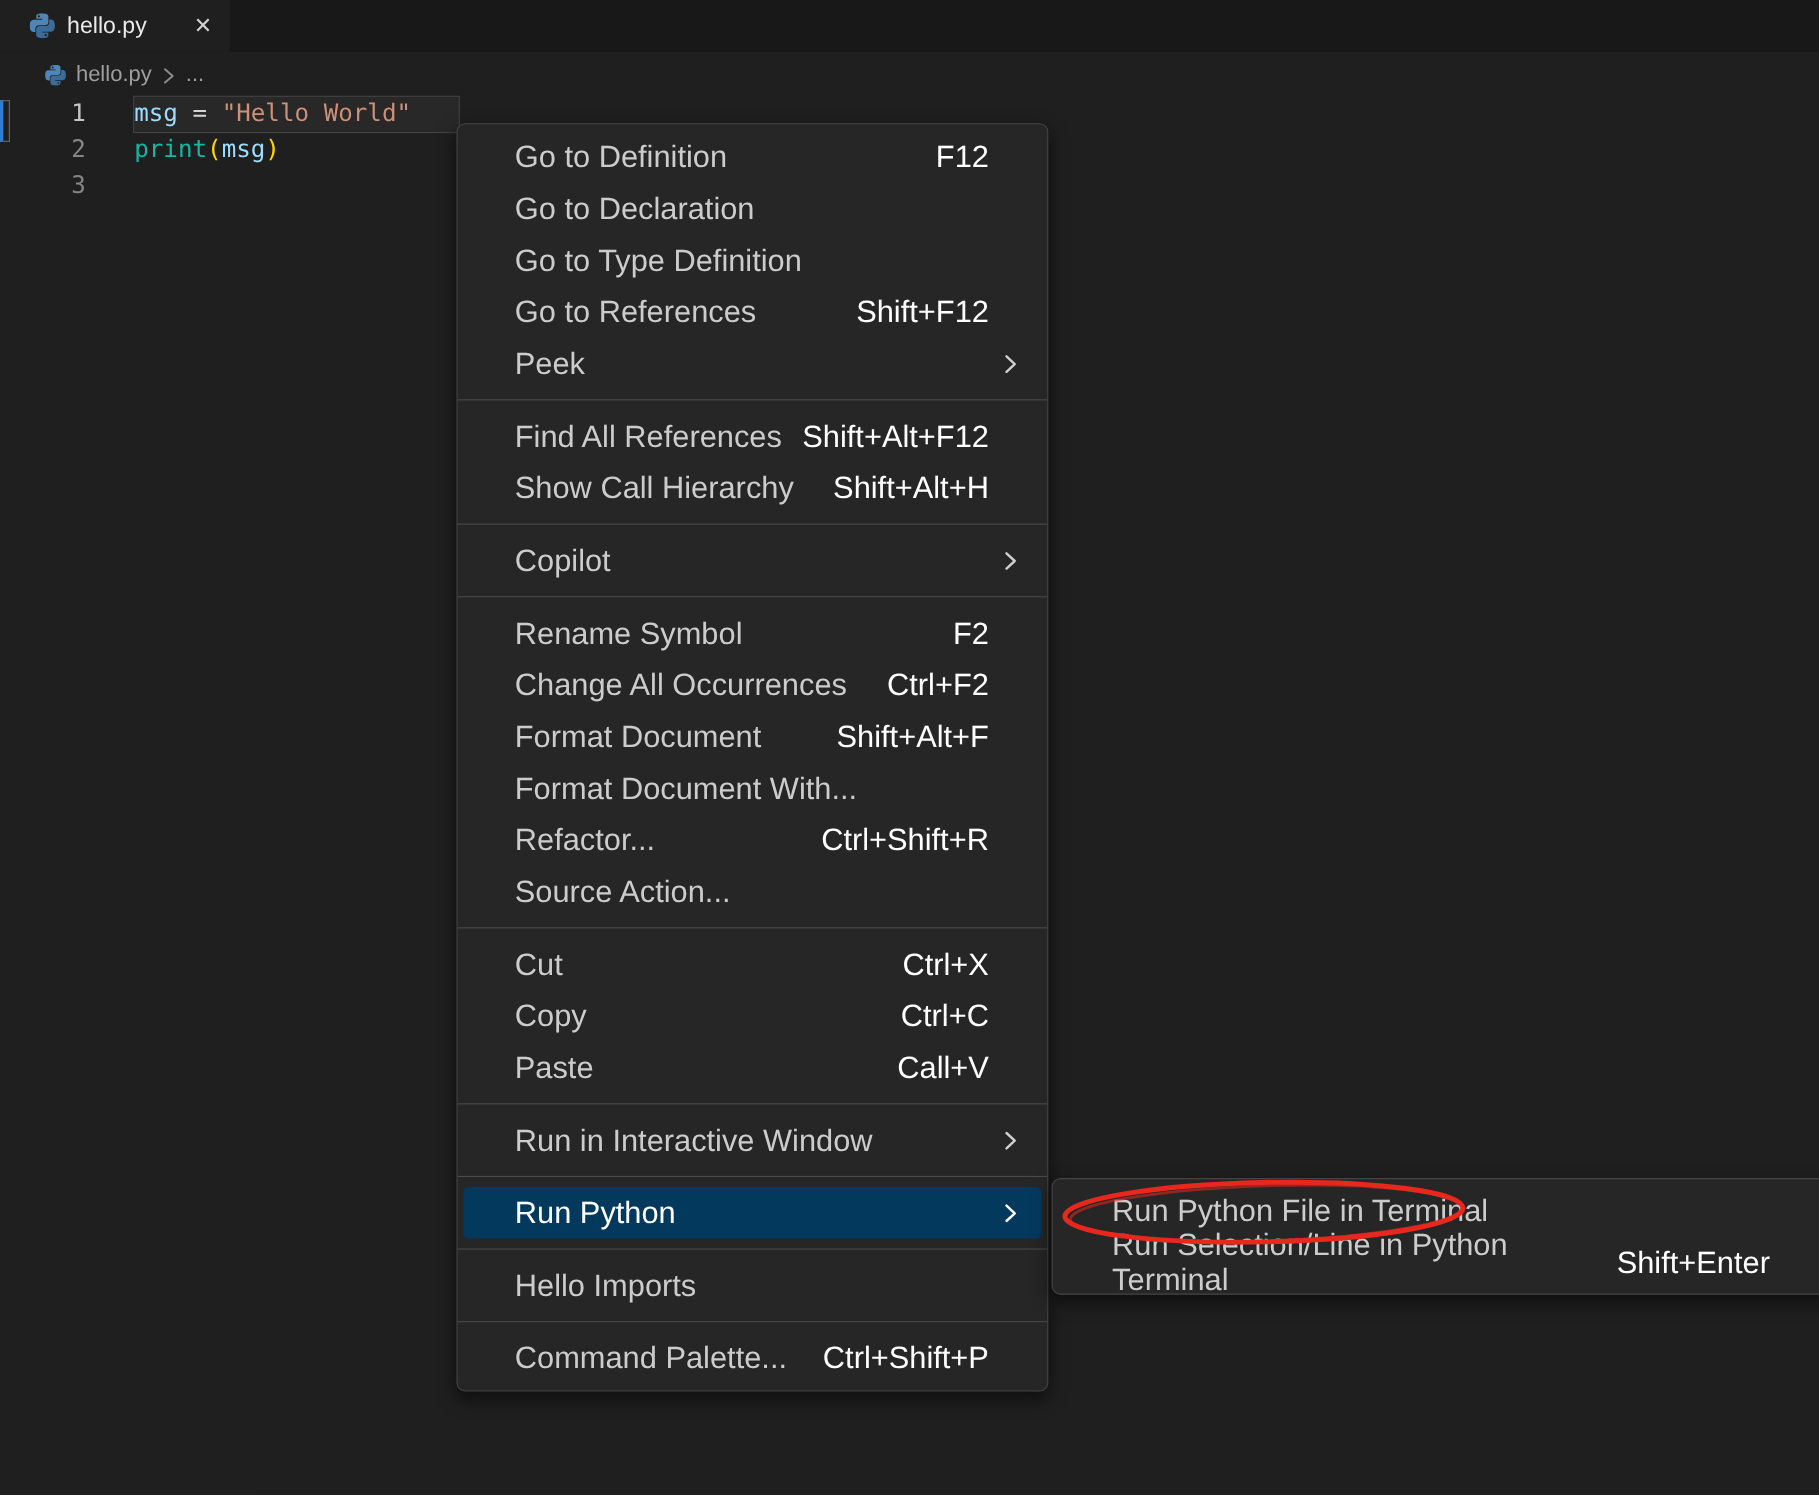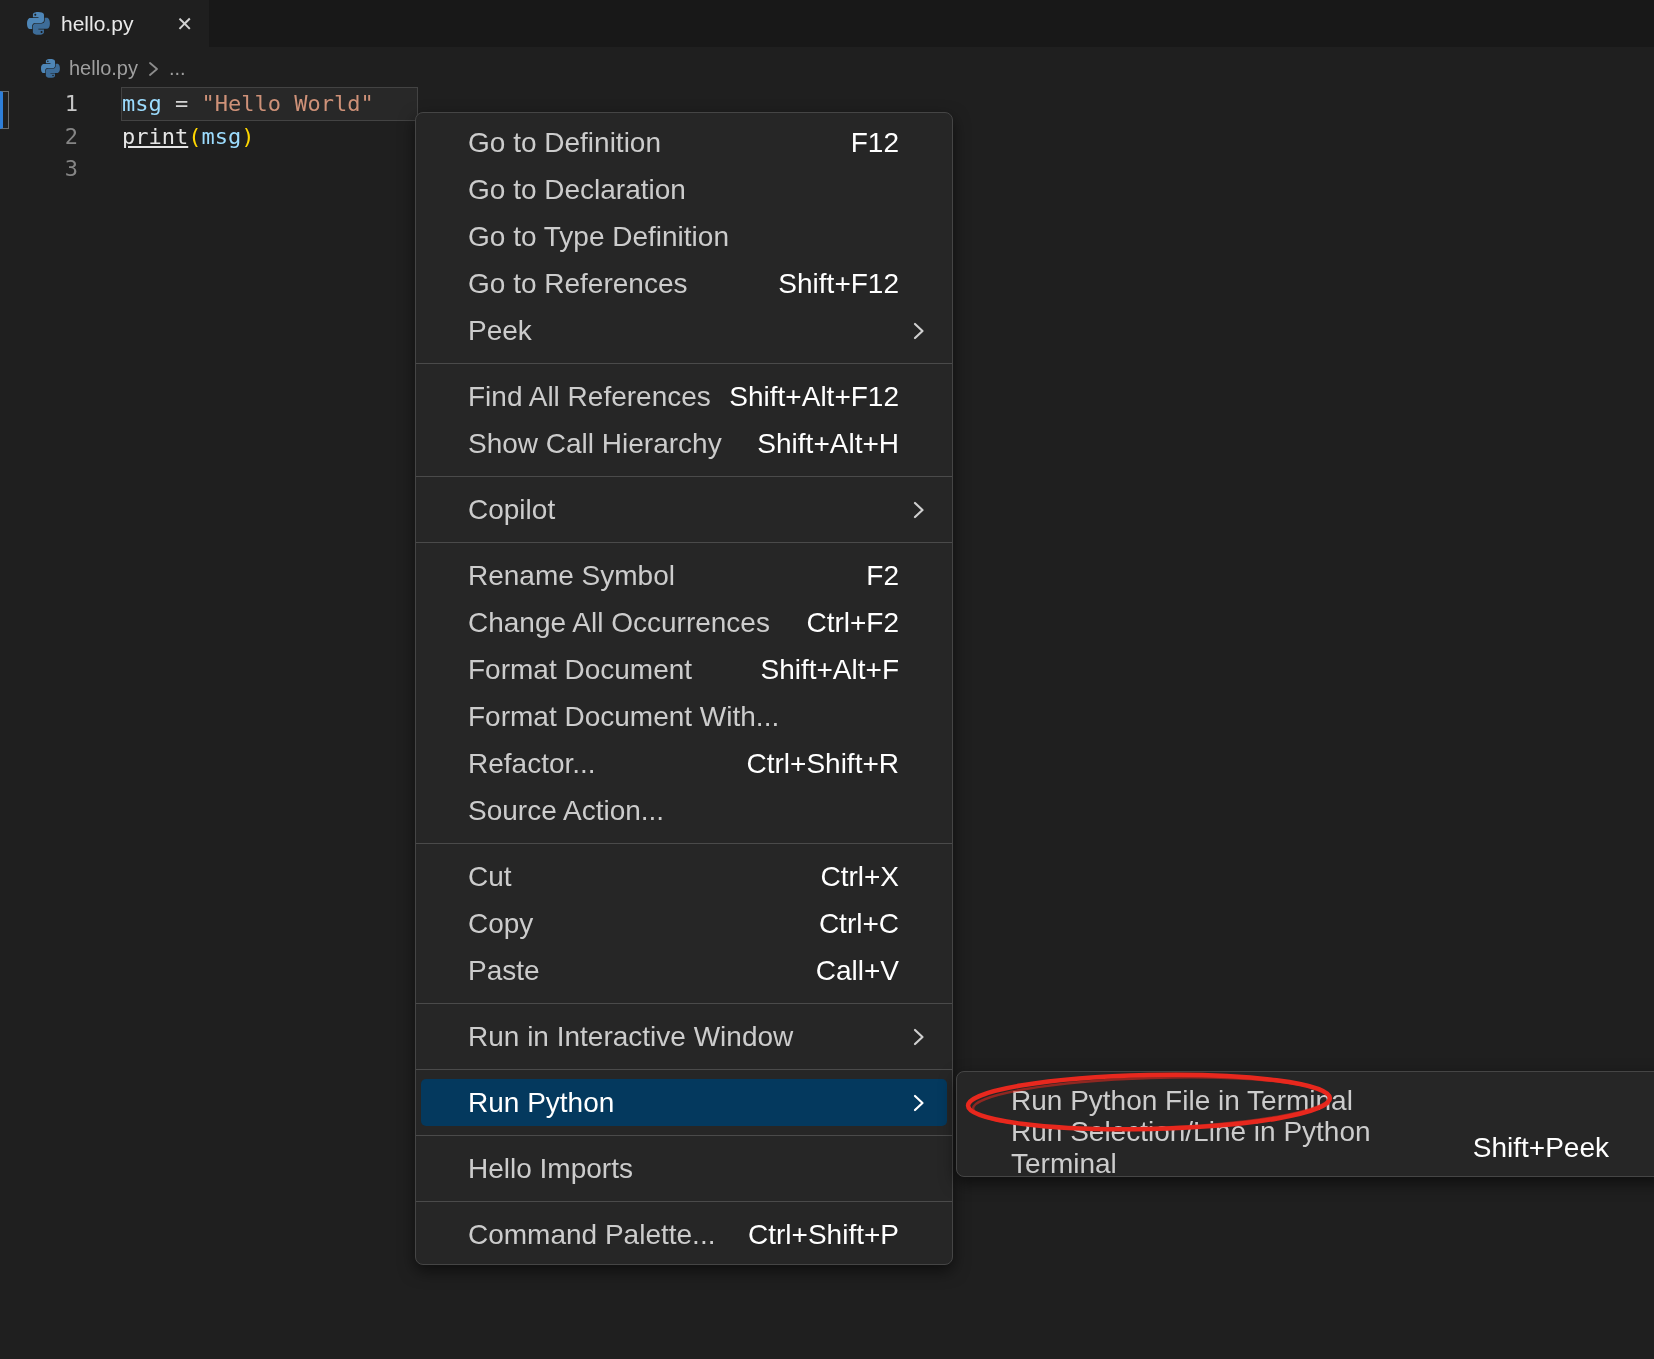--- a/index.html
+++ b/index.html
@@ -83,7 +83,7 @@
         </div>
         <div class="code-line" style="top: 39.5px;">
           <span class="gutter-num">2</span>
-          <span class="code-text"><span class="tok" style="color: #e5e5e5; text-decoration: underline;">print</span><span class="tok" style="color: rgb(255, 215, 0);">(</span><span class="tok" style="color: rgb(156, 220, 254);">msg</span><span class="tok" style="color: rgb(255, 215, 0);">)</span></span>
+          <span class="code-text"><span class="tok" style="color: #14b8a6;">print</span><span class="tok" style="color: rgb(255, 215, 0);">(</span><span class="tok" style="color: rgb(156, 220, 254);">msg</span><span class="tok" style="color: rgb(255, 215, 0);">)</span></span>
         </div>
         <div class="code-line" style="top: 72px;">
           <span class="gutter-num">3</span>

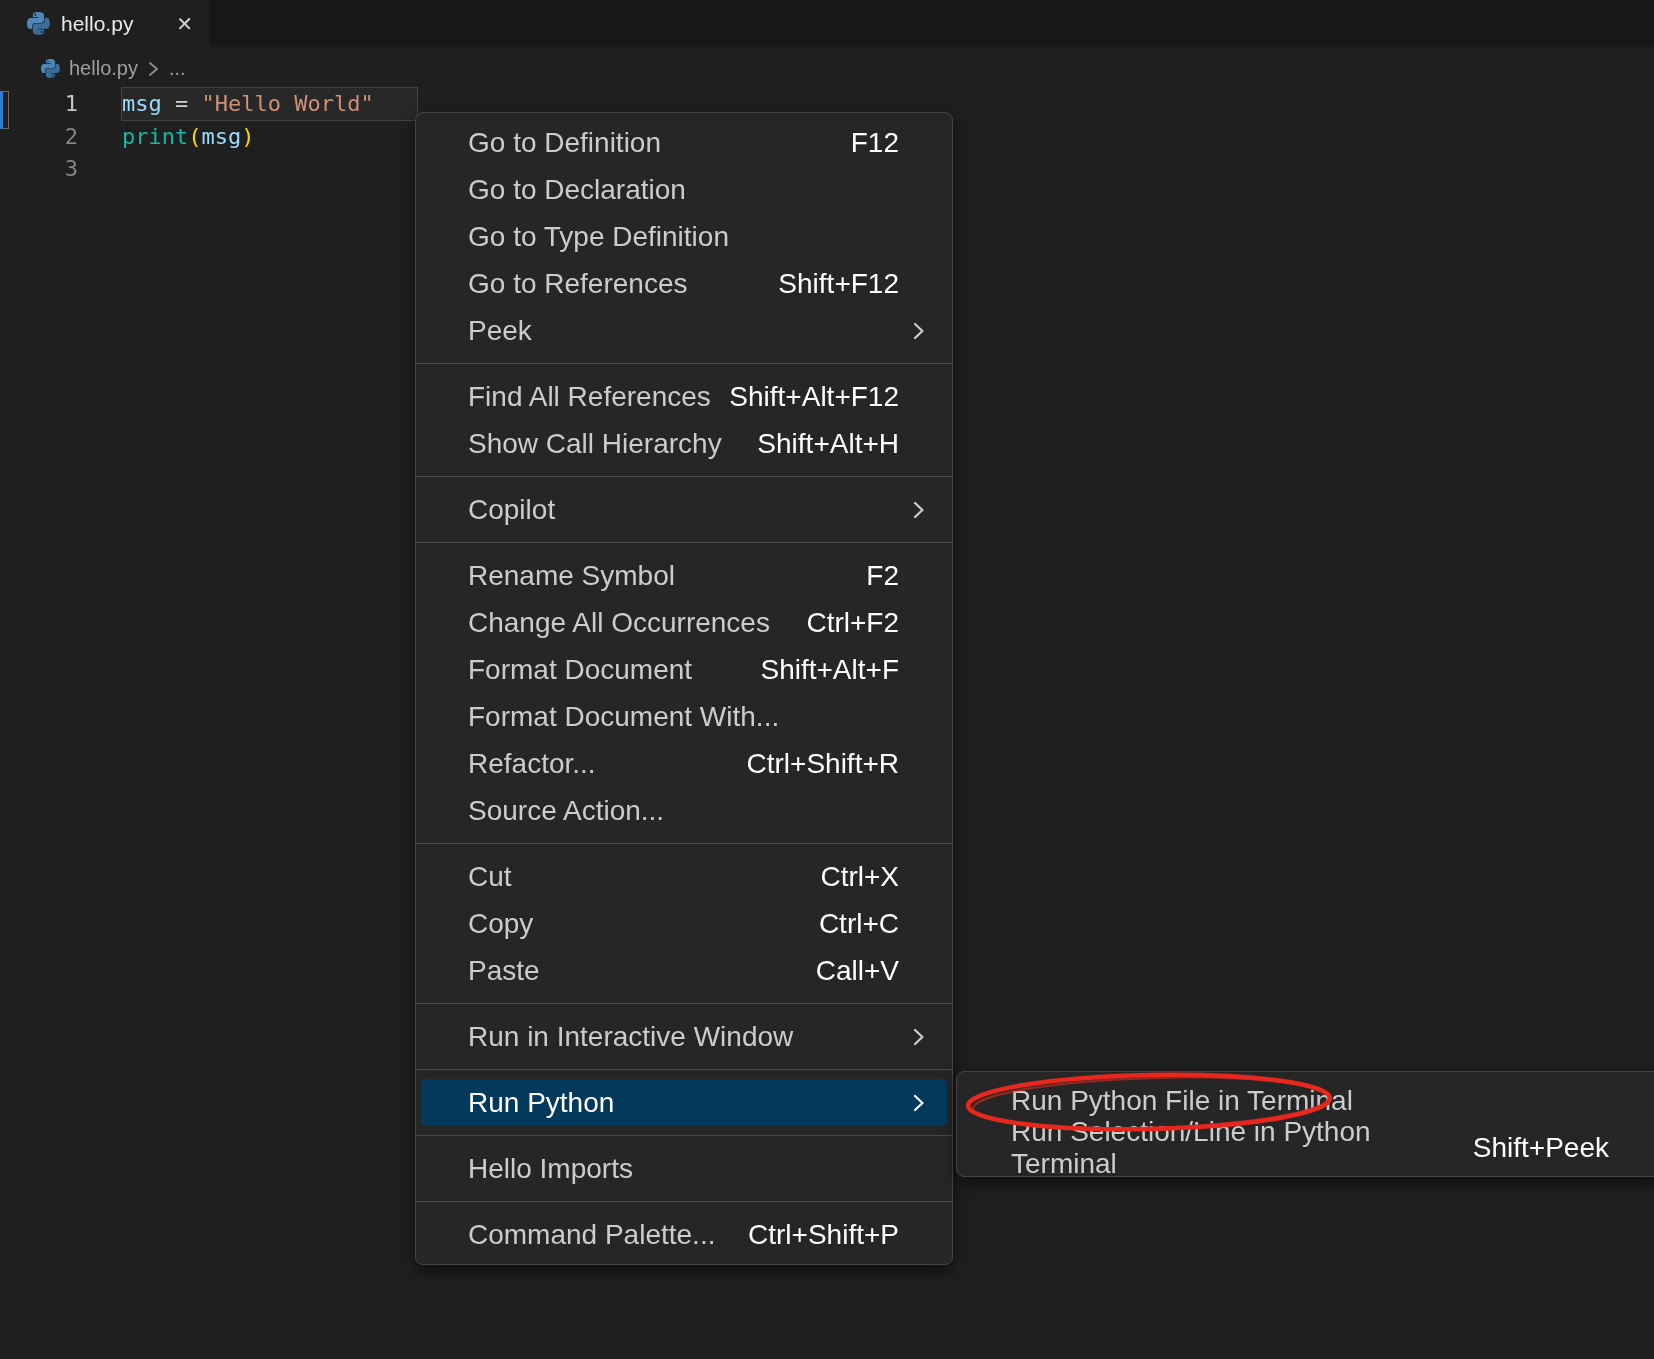--- a/index.html
+++ b/index.html
@@ -204,7 +204,7 @@
       </div>
       <div class="menu-item">
         <span class="mi-label">Run Selection/Line in Python Terminal</span>
-        <span class="mi-shortcut">Shift+Peek</span>
+        <span class="mi-shortcut">Shift+Enter</span>
       </div>
     </div>
 

